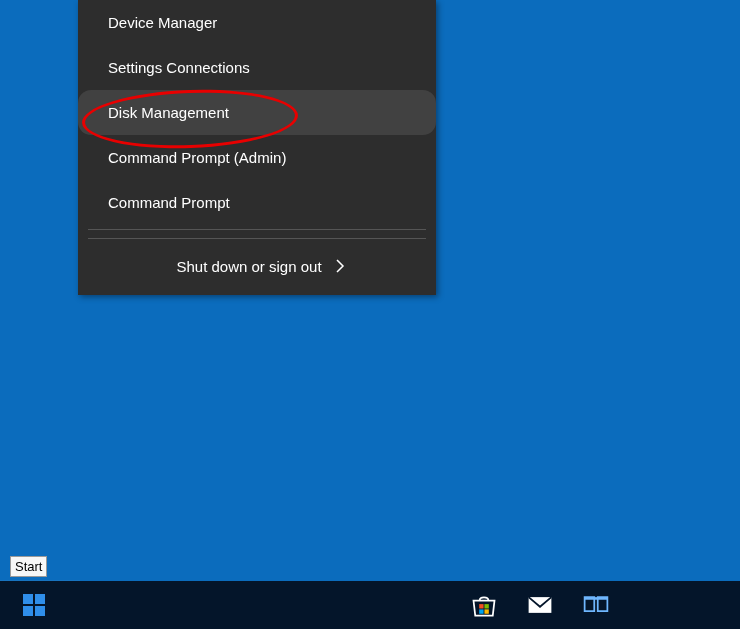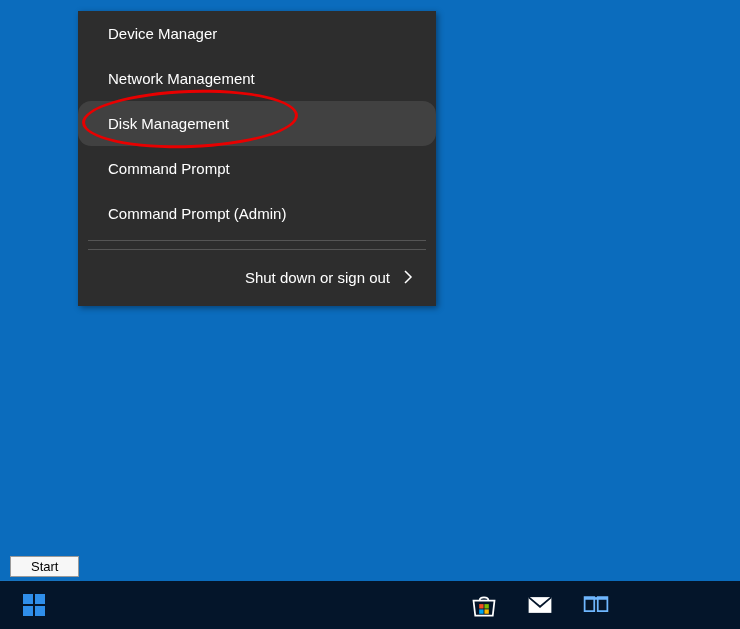--- a/index.html
+++ b/index.html
@@ -23,7 +23,6 @@
     display: flex;
     flex-direction: column;
     padding-bottom: 6px;
-    margin-top: 11px;
   }
 
   .menu-list {

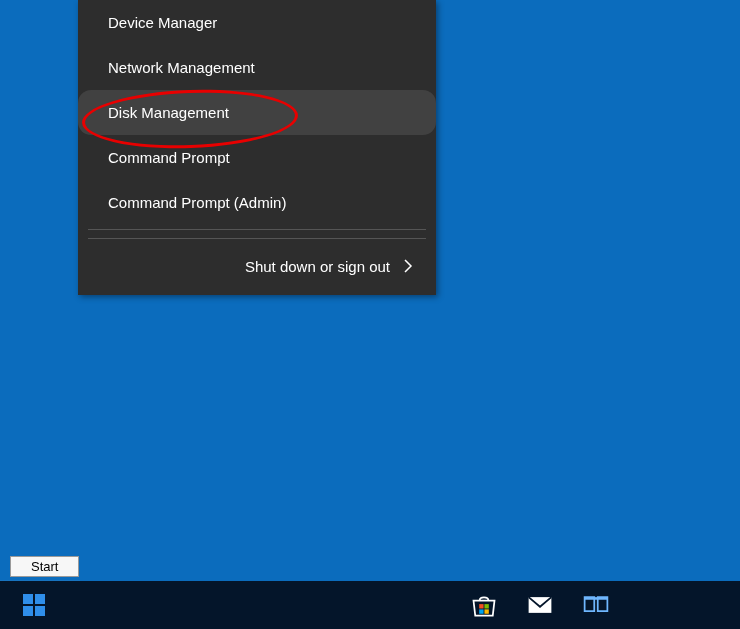--- a/index.html
+++ b/index.html
@@ -160,7 +160,7 @@
 <div class="context-menu">
   <ul class="menu-list">
     <li class="menu-item"><span>Device Manager</span></li>
-    <li class="menu-item"><span>Network Management</span></li>
+    <li class="menu-item"><span>Settings Connections</span></li>
     <li class="menu-item highlighted"><span>Disk Management</span></li>
     <li class="menu-item"><span>Command Prompt</span></li>
     <li class="menu-item"><span>Command Prompt (Admin)</span></li>

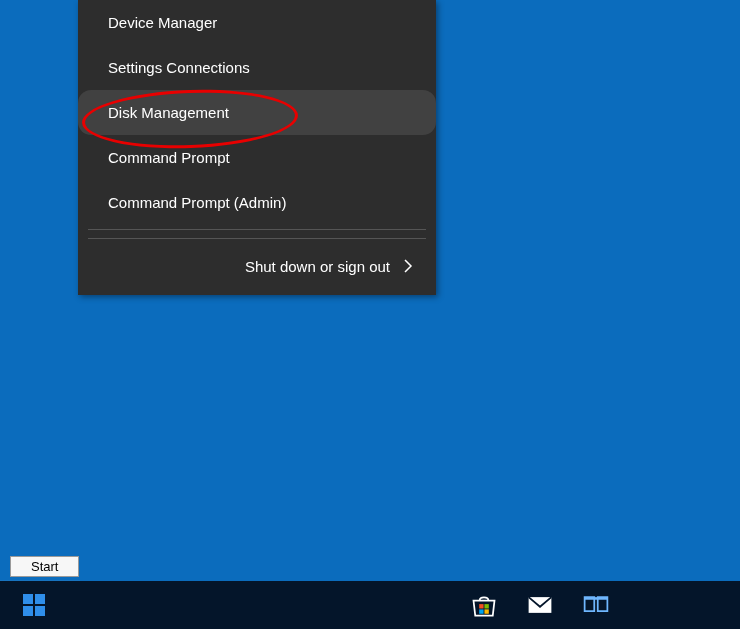--- a/index.html
+++ b/index.html
@@ -162,8 +162,8 @@
     <li class="menu-item"><span>Device Manager</span></li>
     <li class="menu-item"><span>Settings Connections</span></li>
     <li class="menu-item highlighted"><span>Disk Management</span></li>
+    <li class="menu-item"><span>Command Prompt (Admin)</span></li>
     <li class="menu-item"><span>Command Prompt</span></li>
-    <li class="menu-item"><span>Command Prompt (Admin)</span></li>
   </ul>
   <div class="menu-sep"></div>
   <div class="menu-sep"></div>

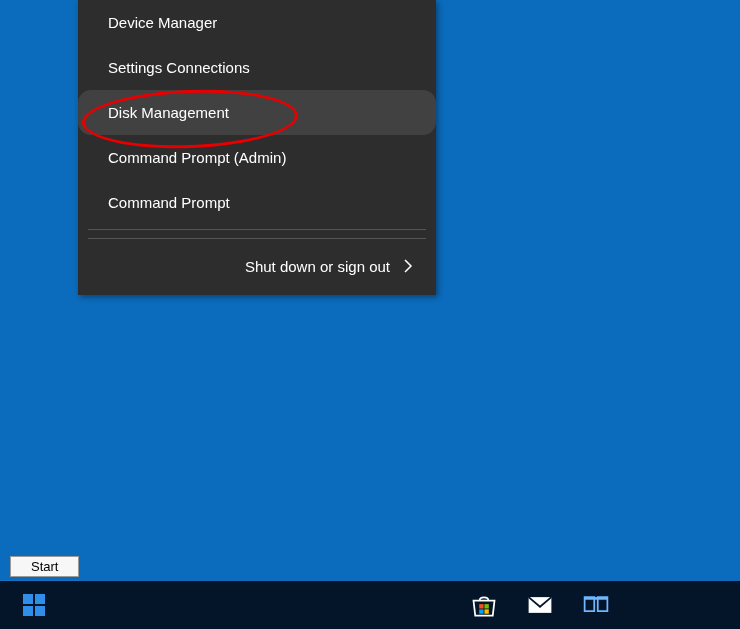--- a/index.html
+++ b/index.html
@@ -54,7 +54,7 @@
   .submenu-item {
     display: flex;
     align-items: center;
-    justify-content: flex-end;
+    justify-content: center;
     padding-right: 20px;
     gap: 10px;
   }

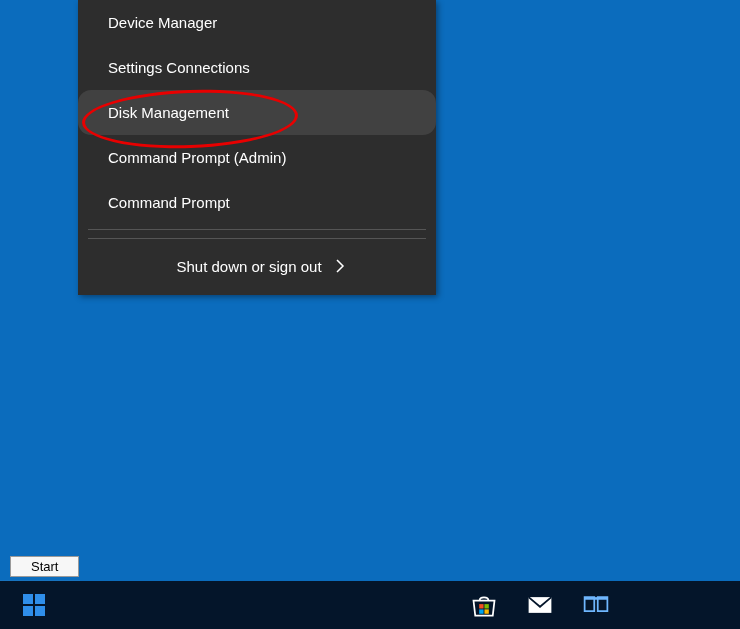--- a/index.html
+++ b/index.html
@@ -141,7 +141,7 @@
     border: 1px solid #9a9a9a;
     font-size: 13px;
     color: #000;
-    padding: 2px 20px;
+    padding: 2px 4px;
   }
 
   

